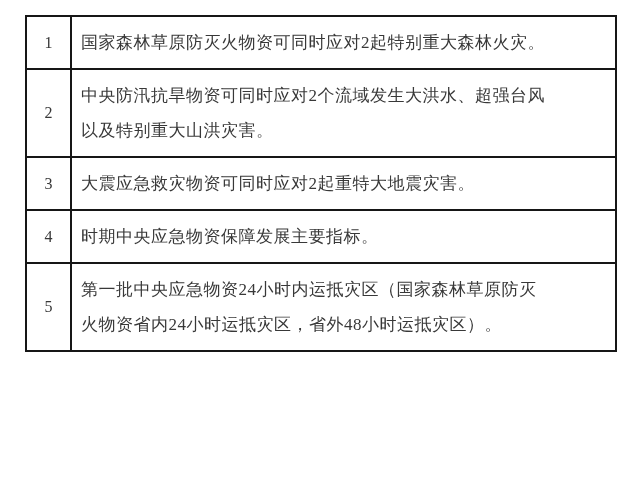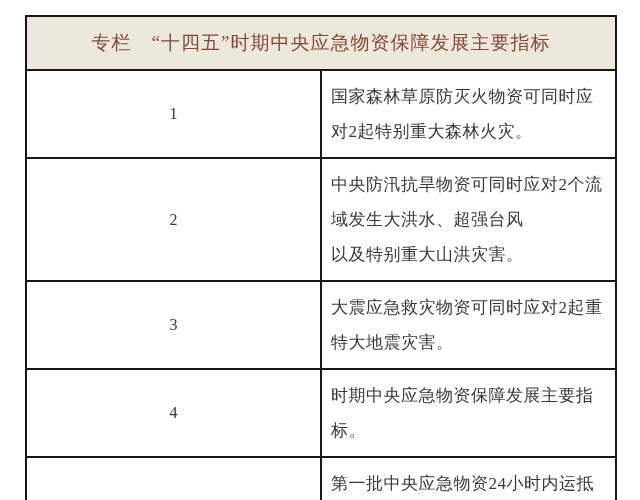--- a/index.html
+++ b/index.html
@@ -66,9 +66,6 @@
   <table class="spec-table">
     <tbody>
       <tr>
-        <td class="title-cell" colspan="2">专栏　“十四五”时期中央应急物资保障发展主要指标</td>
-      </tr>
-      <tr>
         <td class="num-cell">1</td>
         <td class="text-cell">国家森林草原防灭火物资可同时应对2起特别重大森林火灾。</td>
       </tr>

